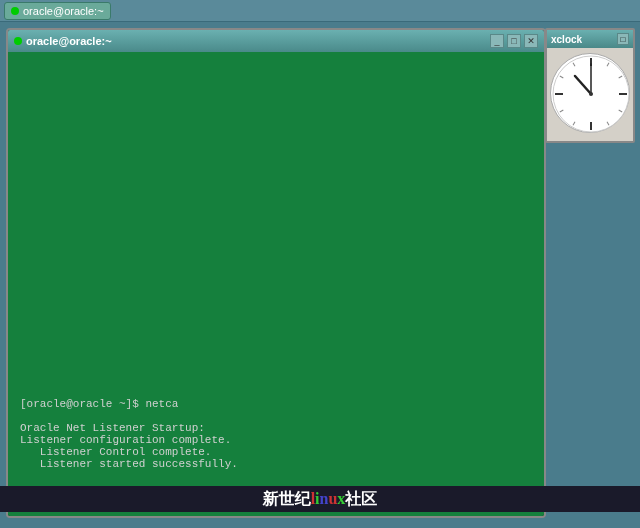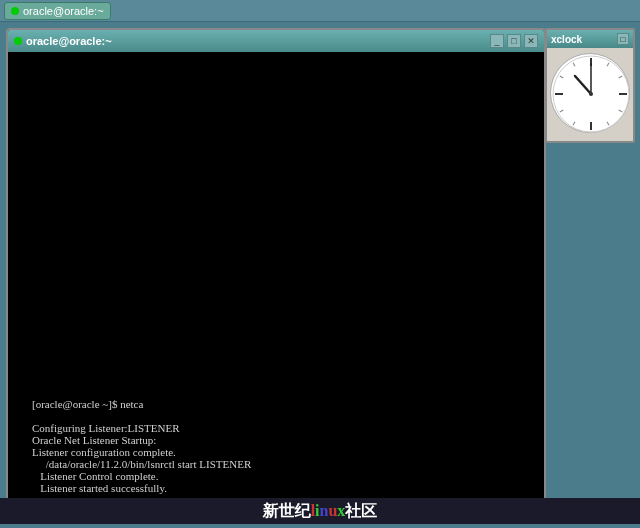--- a/index.html
+++ b/index.html
@@ -241,11 +241,11 @@
 
     
     .terminal-content {
-      background: #000000;
+      background: #15803d;
       color: #d0d0d0;
-      font-family: Liberation Serif, serif;
+      font-family: Liberation Mono, monospace;
       font-size: 11px;
-      padding: 6px 24px;
+      padding: 6px 12px;
       position: absolute;
       top: 22px;
       left: 0;

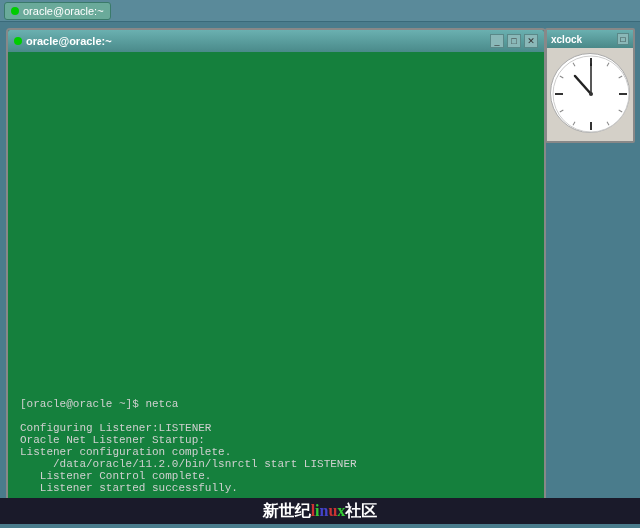--- a/index.html
+++ b/index.html
@@ -435,7 +435,6 @@
     <div style="margin-top: 340px;">
       <div class="terminal-prompt">[oracle@oracle ~]$ netca</div>
       <div class="terminal-prompt">&nbsp;</div>
-      <div class="terminal-prompt">Configuring Listener:LISTENER</div>
       <div class="terminal-prompt">Oracle Net Listener Startup:</div>
       <div class="terminal-prompt">Listener configuration complete.</div>
       <div class="terminal-prompt">&nbsp;&nbsp;&nbsp;&nbsp;&nbsp;/data/oracle/11.2.0/bin/lsnrctl start LISTENER</div>

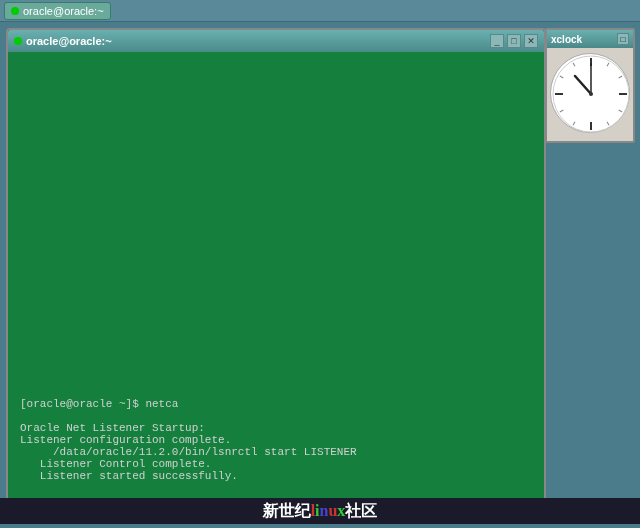--- a/index.html
+++ b/index.html
@@ -437,7 +437,6 @@
       <div class="terminal-prompt">&nbsp;</div>
       <div class="terminal-prompt">Oracle Net Listener Startup:</div>
       <div class="terminal-prompt">Listener configuration complete.</div>
-      <div class="terminal-prompt">&nbsp;&nbsp;&nbsp;&nbsp;&nbsp;/data/oracle/11.2.0/bin/lsnrctl start LISTENER</div>
       <div class="terminal-prompt">&nbsp;&nbsp;&nbsp;Listener Control complete.</div>
       <div class="terminal-prompt">&nbsp;&nbsp;&nbsp;Listener started successfully.</div>
     </div>

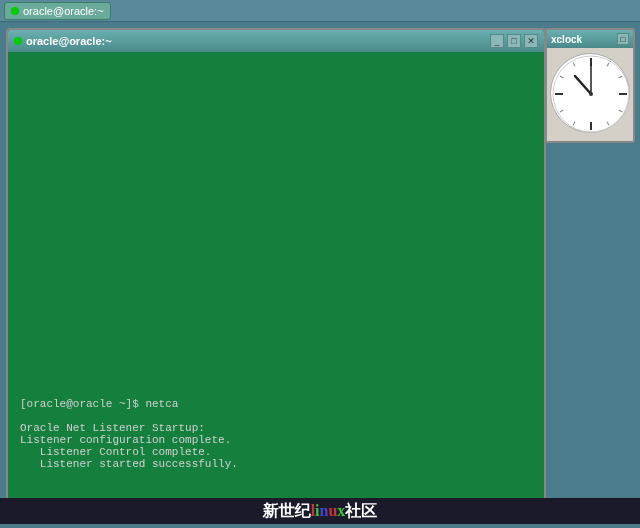--- a/index.html
+++ b/index.html
@@ -309,7 +309,7 @@
     
     .community-bar {
       position: absolute;
-      bottom: 4px;
+      bottom: 16px;
       left: 0;
       width: 640px;
       height: 26px;

